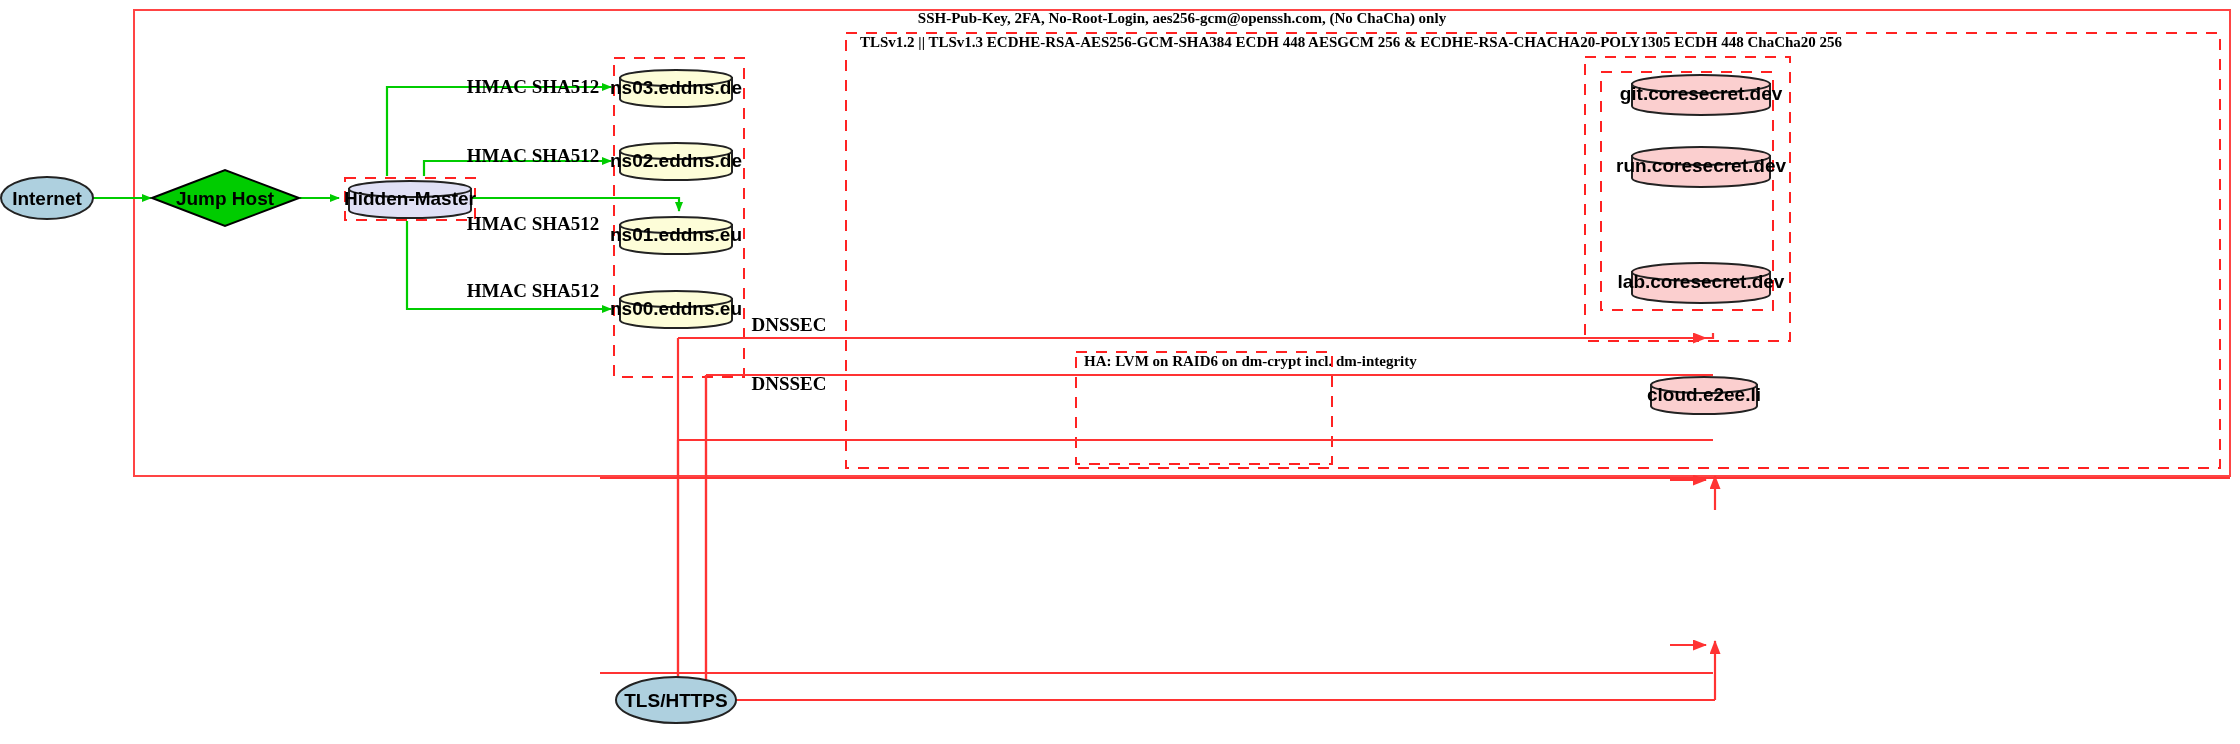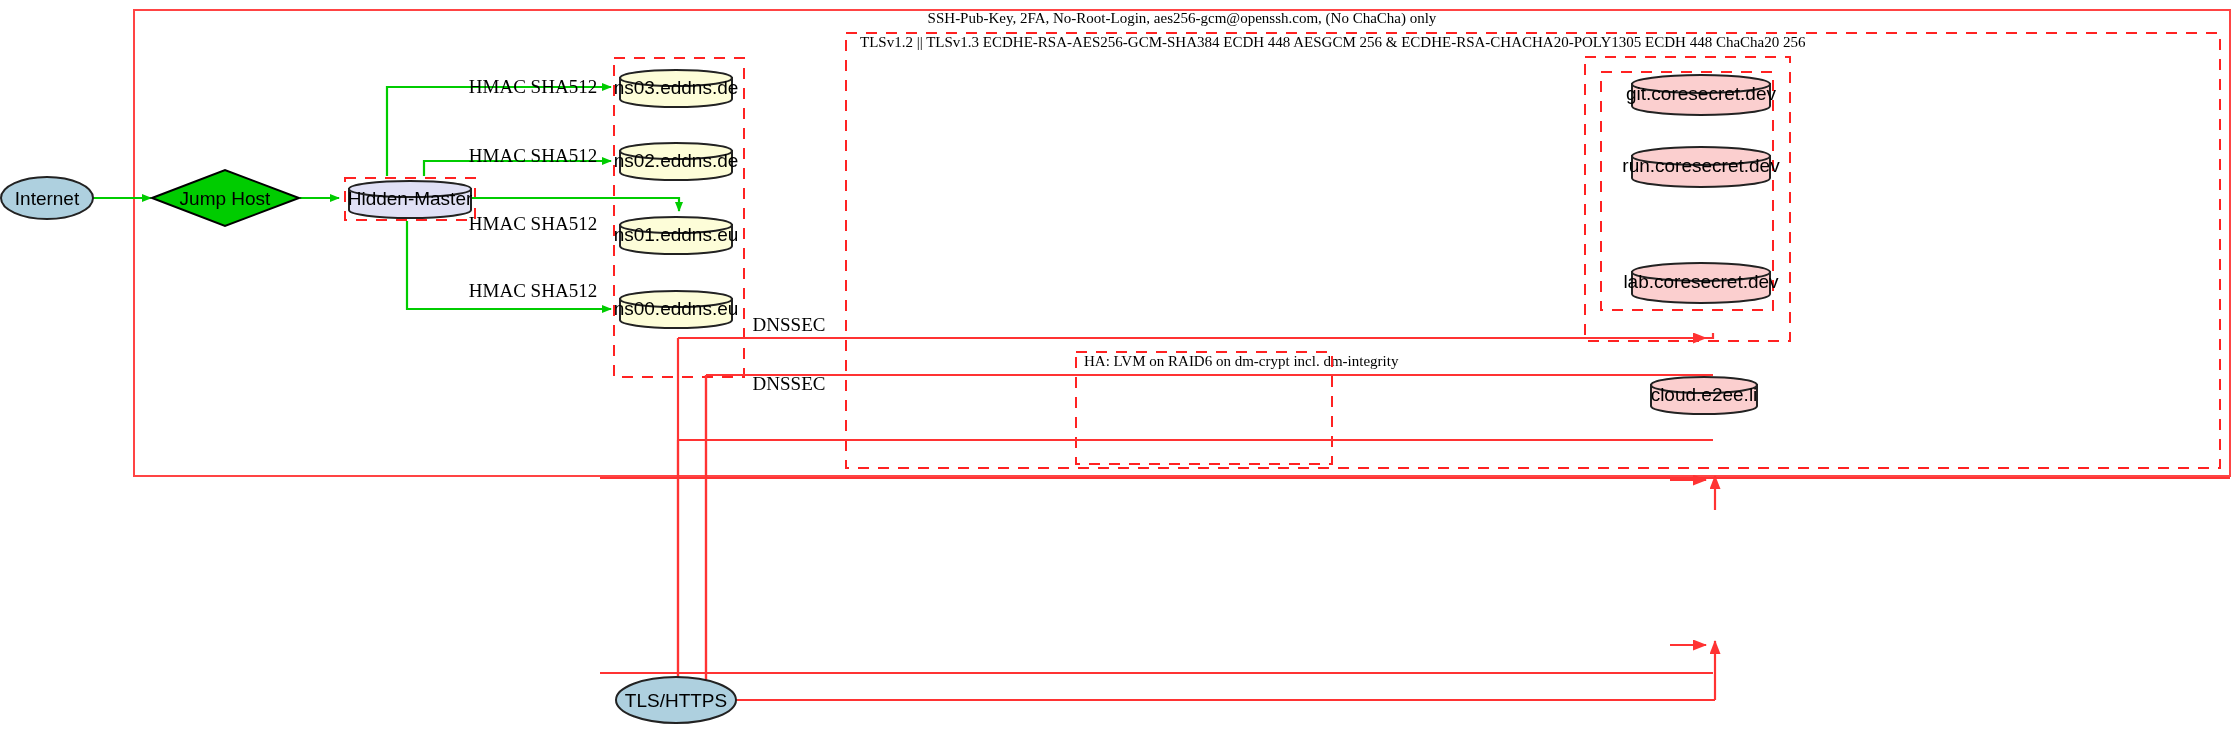--- a/index.html
+++ b/index.html
@@ -5,7 +5,7 @@
   html,body{margin:0;padding:0;background:#ffffff;}
   body{width:2240px;height:744px;overflow:hidden;
        font-family:"Liberation Sans", sans-serif;}
-  #stage{position:relative;width:2240px;height:720px;}
+  #stage{position:relative;width:2240px;height:720px;font-weight:bold;}
   svg#diagram{position:absolute;left:0;top:0;width:2240px;height:744px;}
 
   text{fill:#000000;}

